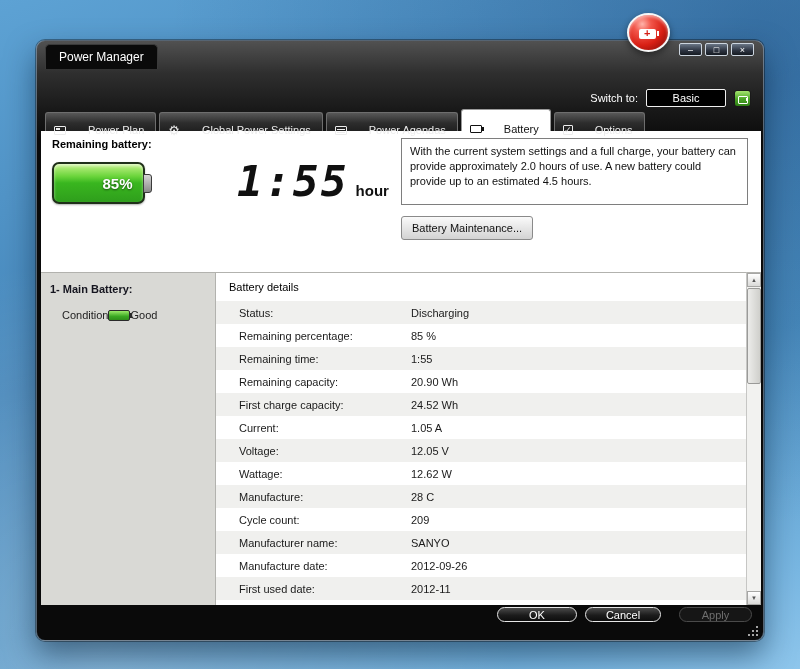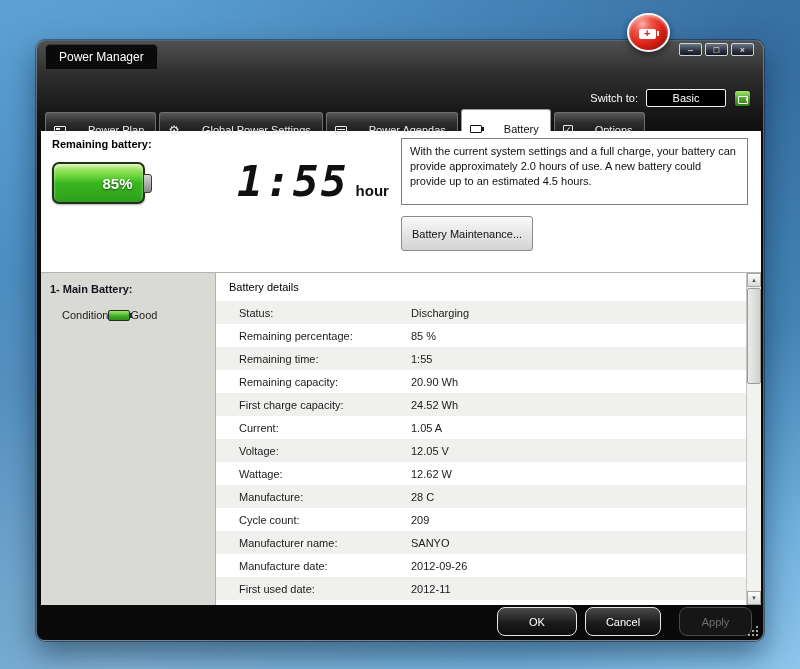--- a/index.html
+++ b/index.html
@@ -96,7 +96,7 @@
     font-size:11px; line-height:1.35; color:#111;
   }
   .maint-btn {
-    position:absolute; left:360px; top:85px; height:35px; padding:0 10px;
+    position:absolute; left:360px; top:85px; height:24px; padding:0 10px;
     background:linear-gradient(#fafafa,#e8e8e8 45%,#d3d3d3);
     border:1px solid #8a8a8a; border-radius:3px; font-size:11px; color:#111;
     font-family:"Liberation Sans", sans-serif;

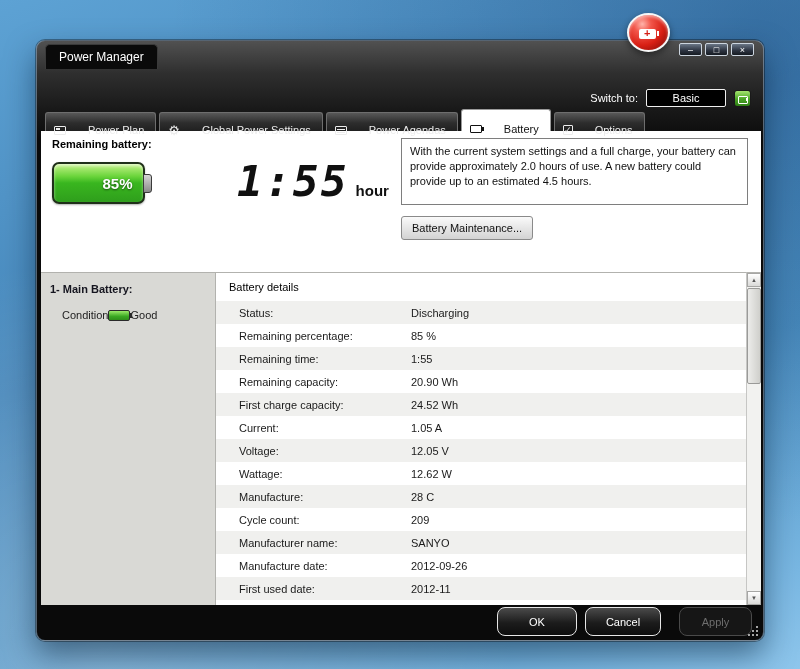--- a/index.html
+++ b/index.html
@@ -131,7 +131,7 @@
 
   .footer { position:absolute; left:0; bottom:0; width:100%; height:37px; }
   .f-btn {
-    position:absolute; top:4px; height:29px; font-size:11px; border-radius:8px; color:#fff;
+    position:absolute; top:4px; height:15px; font-size:11px; border-radius:8px; color:#fff;
     background:linear-gradient(#4a4a4a,#1c1c1c 55%,#0d0d0d);
     border:1px solid #e6e6e6; font-family:"Liberation Sans", sans-serif;
   }

